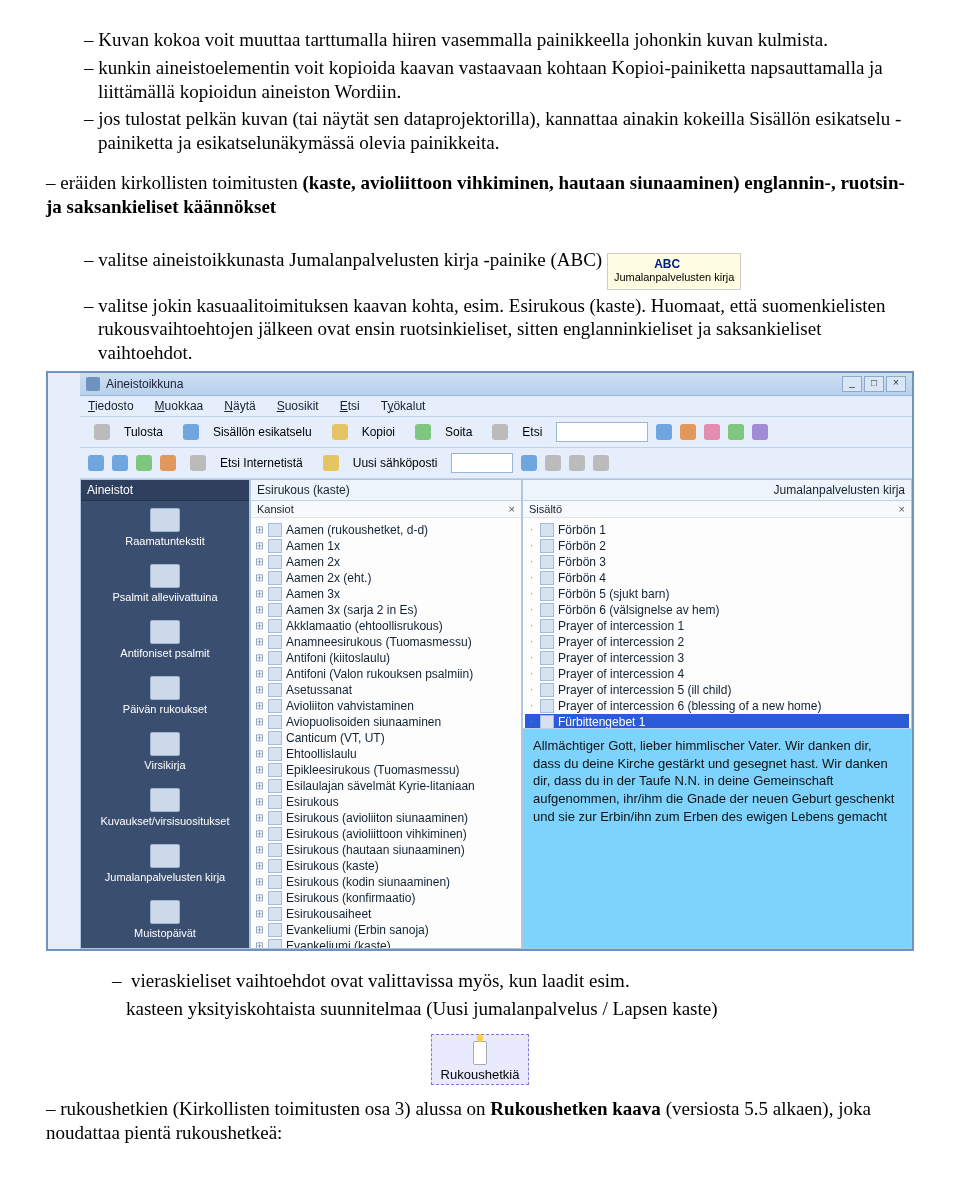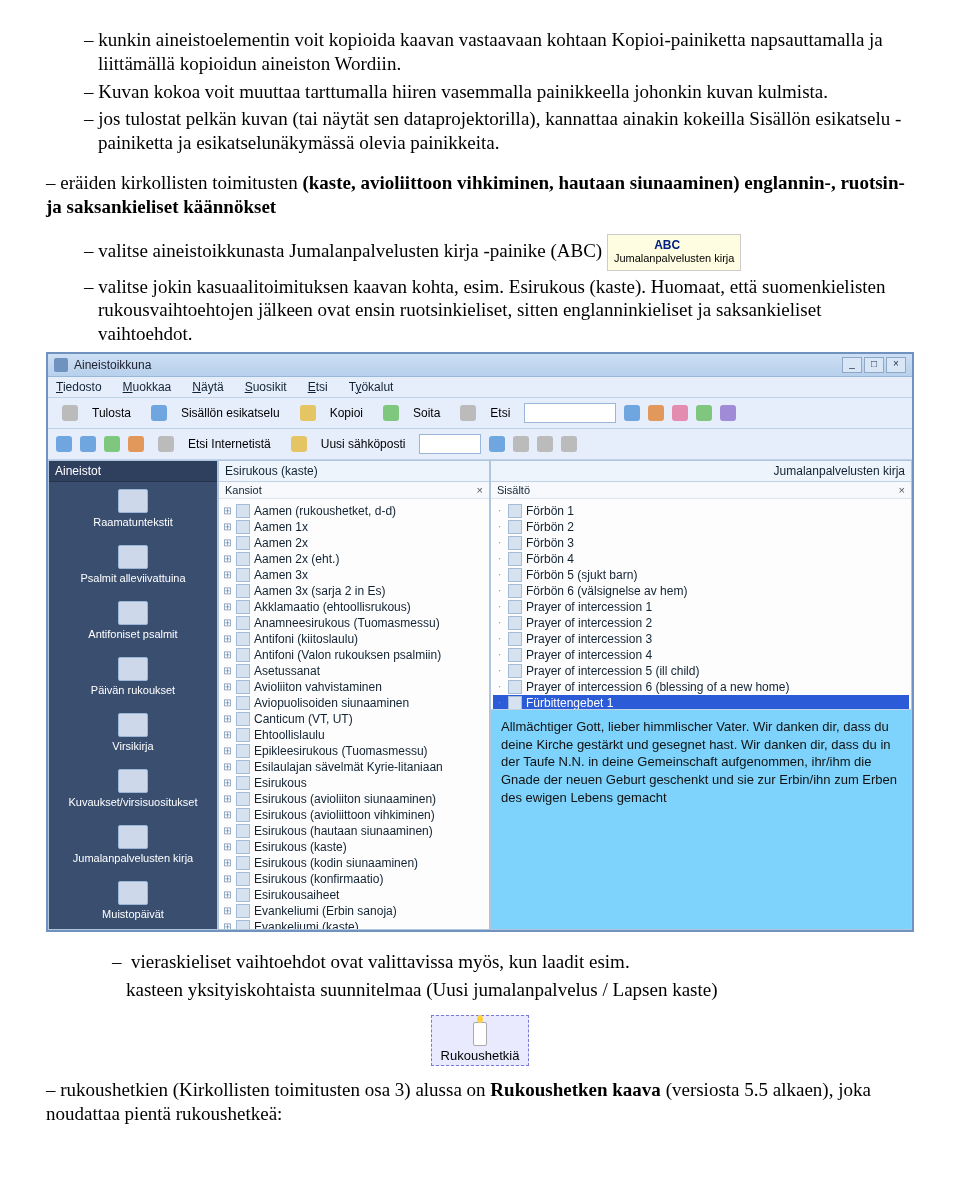--- a/index.html
+++ b/index.html
@@ -65,8 +65,8 @@
 <body>
 
 <div class="para-block">
+  <p class="indent1">– Kuvan kokoa voit muuttaa tarttumalla hiiren vasemmalla painikkeella johonkin kuvan kulmista.</p>
   <p class="indent1">– kunkin aineistoelementin voit kopioida kaavan vastaavaan kohtaan Kopioi-painiketta napsauttamalla ja liittämällä kopioidun aineiston Wordiin.</p>
-  <p class="indent1">– Kuvan kokoa voit muuttaa tarttumalla hiiren vasemmalla painikkeella johonkin kuvan kulmista.</p>
   <p class="indent1">– jos tulostat pelkän kuvan (tai näytät sen dataprojektorilla), kannattaa ainakin kokeilla Sisällön esikatselu -painiketta ja esikatselunäkymässä olevia painikkeita.</p>
 </div>
 

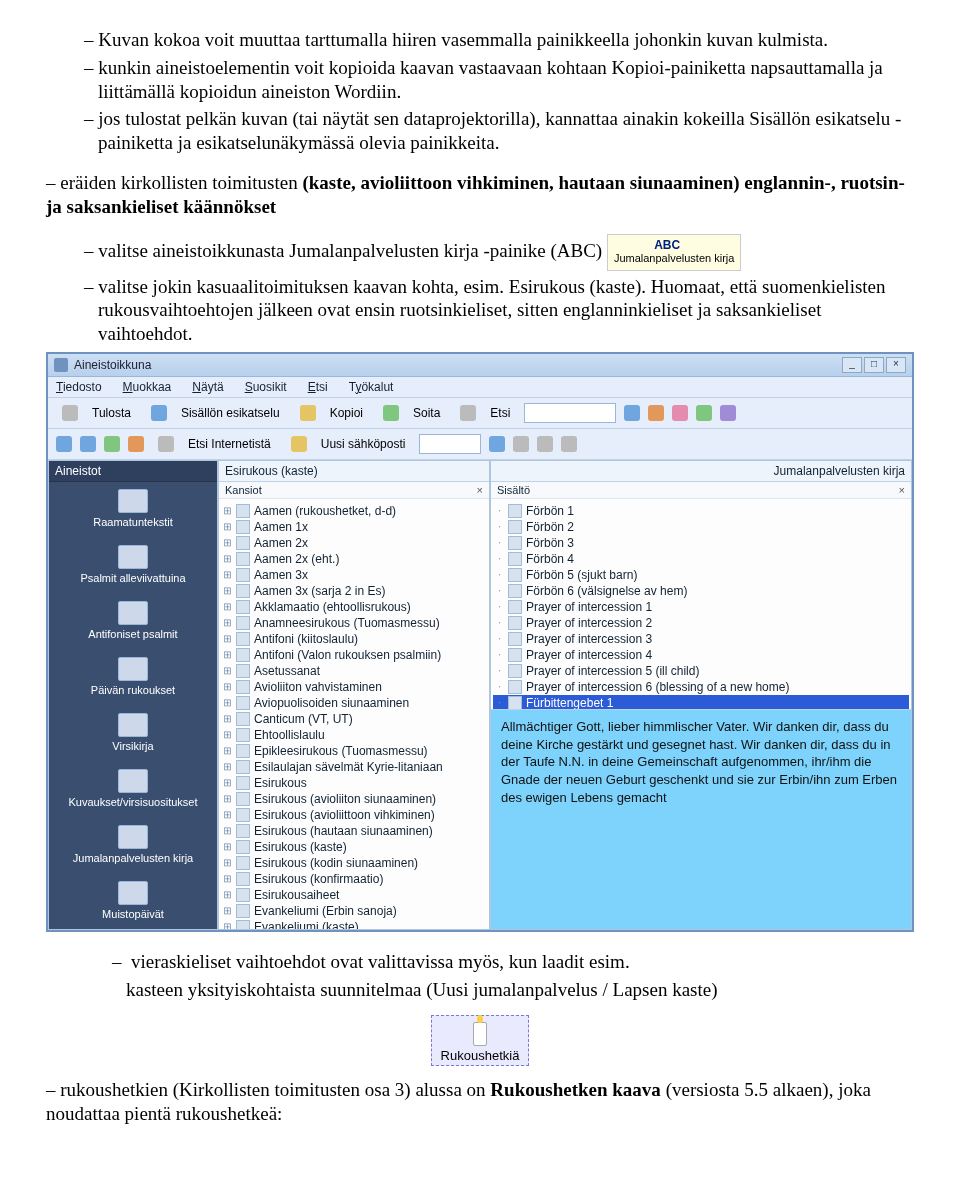--- a/index.html
+++ b/index.html
@@ -7,7 +7,7 @@
   .indent1 { padding-left: 52px; text-indent: -14px; }
   .para-block { margin-bottom: 16px; }
   .bold { font-weight: bold; }
-  .abc-badge { display:inline-block; vertical-align: middle; background:#fefde2; border:1px solid #ccc; padding:4px 6px; font-family: Arial, sans-serif; font-size:12px; text-align:center; line-height:1.1; }
+  .abc-badge { display:inline-block; vertical-align: middle; background:#fefde2; border:1px solid #ccc; padding:4px 6px; font-family: Arial, sans-serif; font-size:12px; text-align:center; line-height:1.1;margin-top:19px; }
   .abc-badge .abc-top { font-size:12px; font-weight:bold; color:#002080; }
   .abc-badge .abc-bot { font-size:11px; color:#000; }
   .rh-badge { display:inline-block; vertical-align: middle; background:#eaeaff; border:1px dashed #7a7ad6; padding:6px 6px 2px 6px; font-family: Arial, sans-serif; font-size:13px; text-align:center; width:84px; }

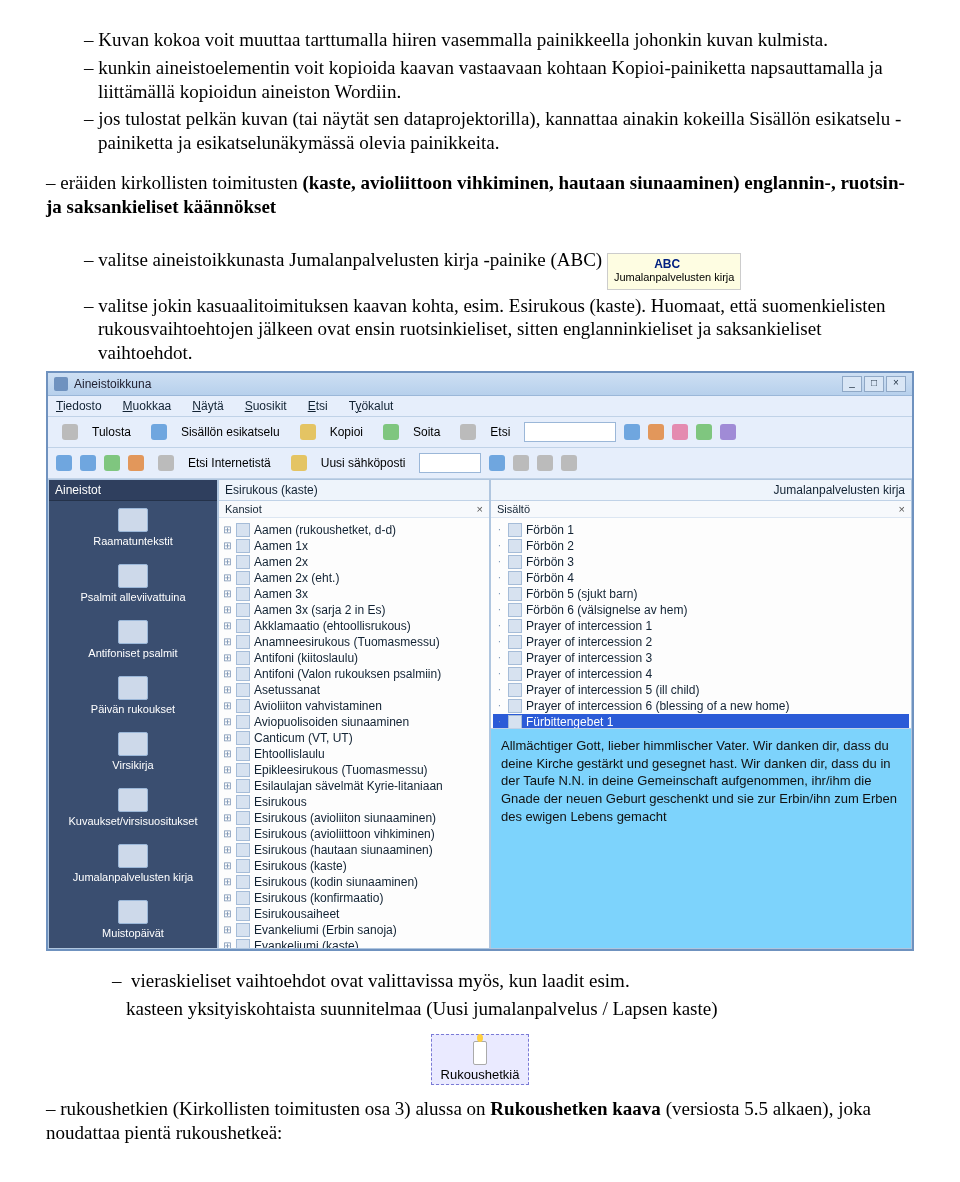--- a/index.html
+++ b/index.html
@@ -15,7 +15,7 @@
   .rh-badge .candle:before { content:""; position:absolute; top:-8px; left:3px; width:6px; height:8px; background:#ffd040; border-radius:50% 50% 50% 50%; }
 
   
-  .app-window { border:2px solid #6f92bf; background:#e6eefb; font-family: Tahoma, Arial, sans-serif; font-size:12px; margin: 6px 0 18px 0; }
+  .app-window { border:2px solid #6f92bf; background:#e6eefb; font-family: Tahoma, Arial, sans-serif; font-size:12px; margin: 6px 0 18px 0; padding-left: 32px; }
 
   .titlebar { display:flex; align-items:center; background: linear-gradient(#cddff3,#b7d0ec); padding:3px 6px; border-bottom:1px solid #9bb7d8; }
   .titlebar .ico { width:14px; height:14px; background:#6f92bf; border-radius:2px; margin-right:6px; }

